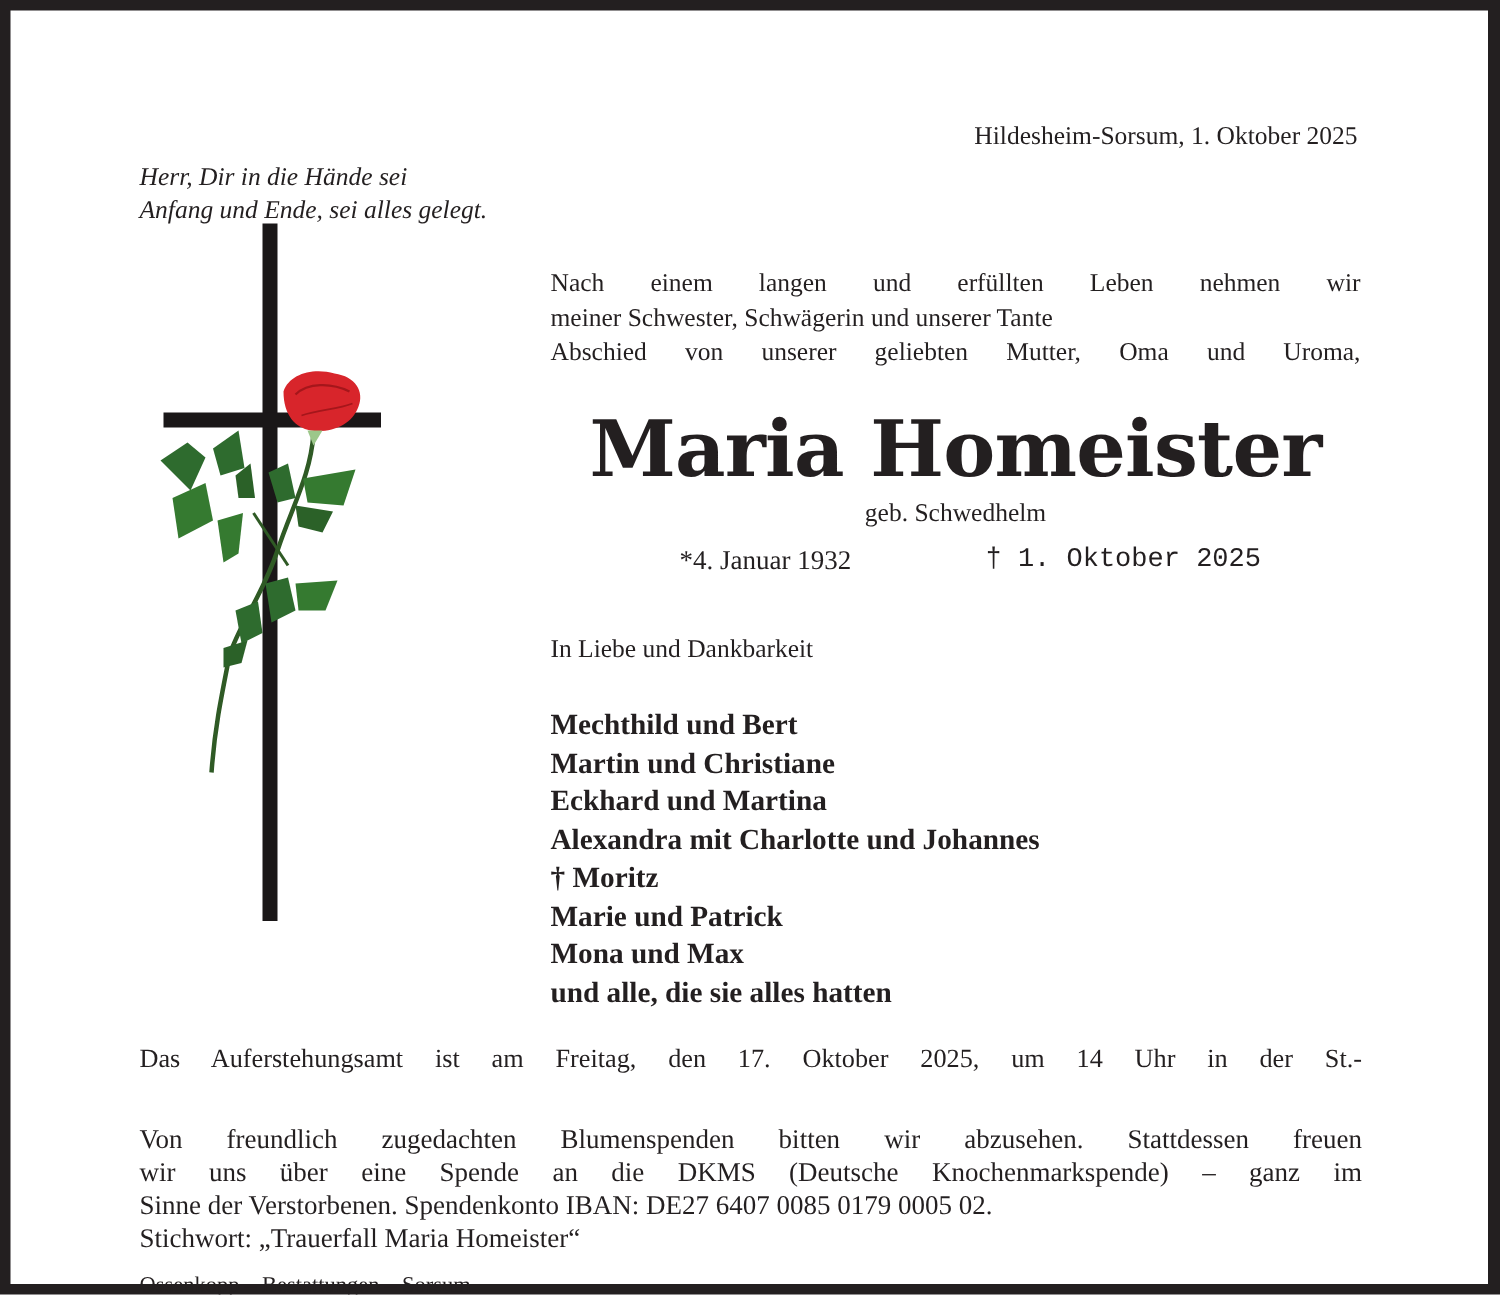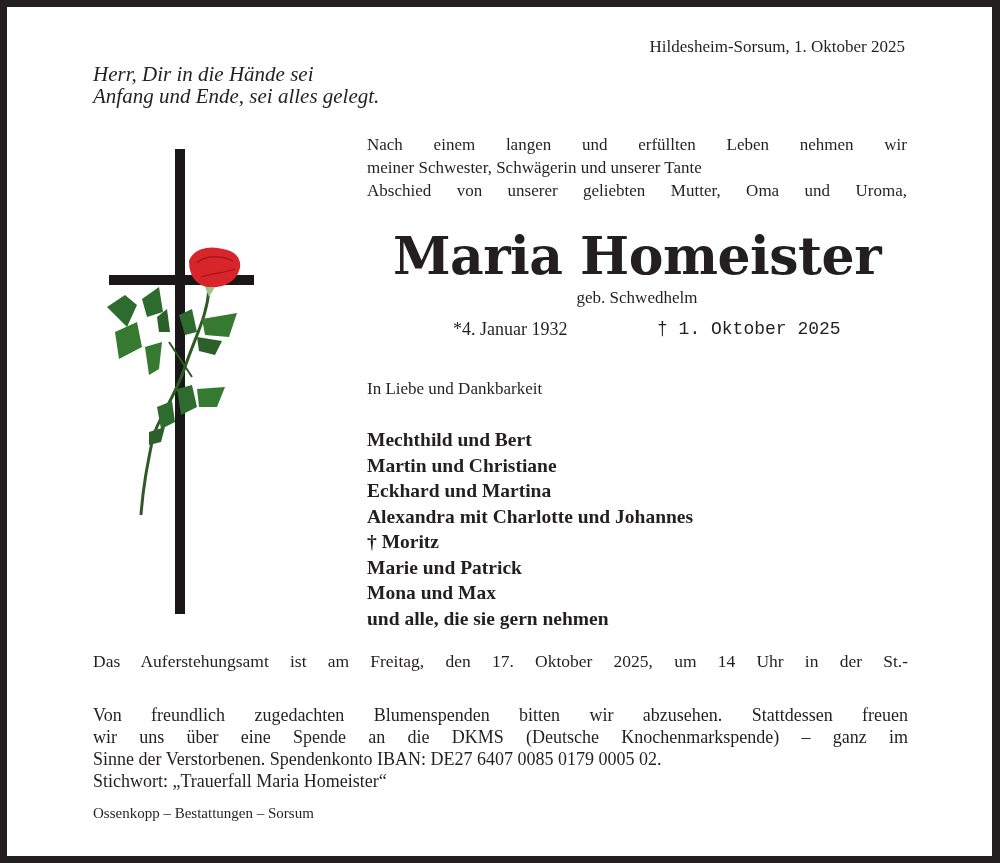--- a/index.html
+++ b/index.html
@@ -6,7 +6,7 @@
   body { width:1000px; height:863px; background:#231f20; position:relative; overflow:hidden;
          font-family:"DejaVu Serif","Liberation Serif",serif; color:#231f20; }
   .page { position:absolute; left:7px; top:7px; width:985px; height:849px; background:#fff; }
-  .abs { position:absolute; white-space:nowrap; }
+  .abs { position:absolute; white-space:nowrap;margin-top:44px; }
   .verse { left:86px; top:56px; font-style:italic; font-size:21px; line-height:22px;
            font-family:"Liberation Serif","DejaVu Serif",serif; }
   .place { right:87px; top:30px; font-size:17px; font-family:"Liberation Serif",serif; }

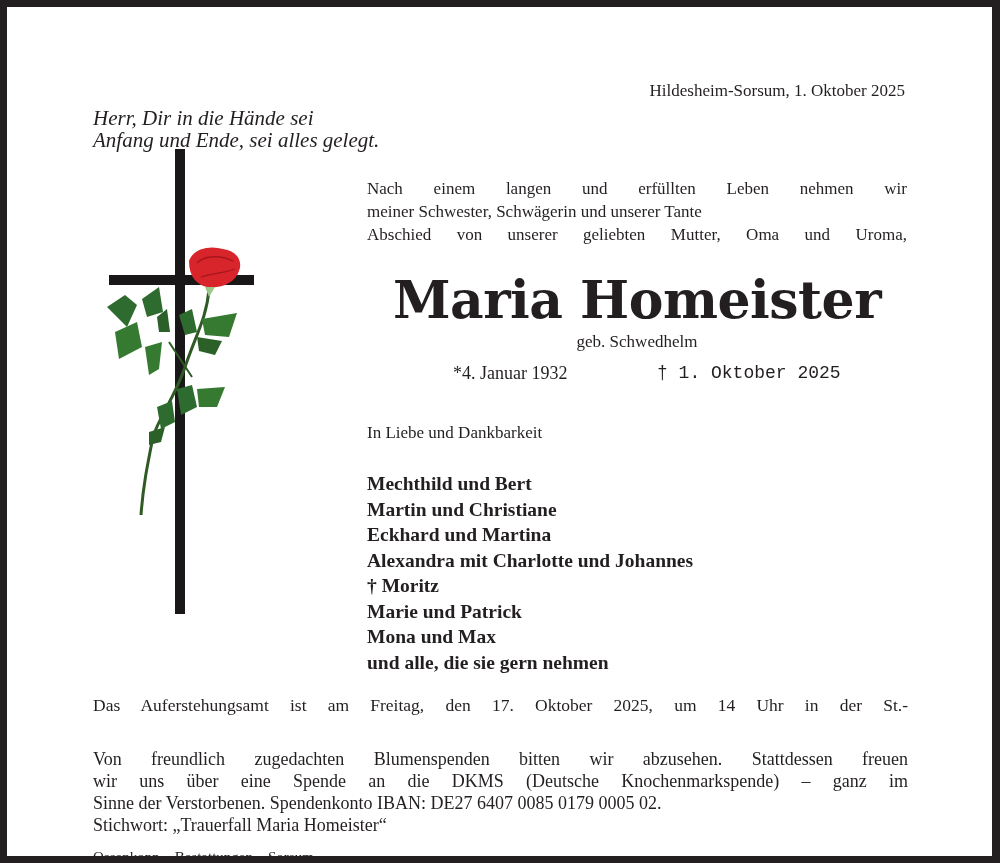--- a/index.html
+++ b/index.html
@@ -7,7 +7,7 @@
          font-family:"DejaVu Serif","Liberation Serif",serif; color:#231f20; }
   .page { position:absolute; left:7px; top:7px; width:985px; height:849px; background:#fff; }
   .abs { position:absolute; white-space:nowrap;margin-top:44px; }
-  .verse { left:86px; top:56px; font-style:italic; font-size:21px; line-height:22px;
+  .verse { left:86px; top:56px; font-style:italic; font-size:17px; line-height:22px;
            font-family:"Liberation Serif","DejaVu Serif",serif; }
   .place { right:87px; top:30px; font-size:17px; font-family:"Liberation Serif",serif; }
   .intro { left:360px; top:126px; width:540px; font-size:17px; line-height:23px; white-space:normal;

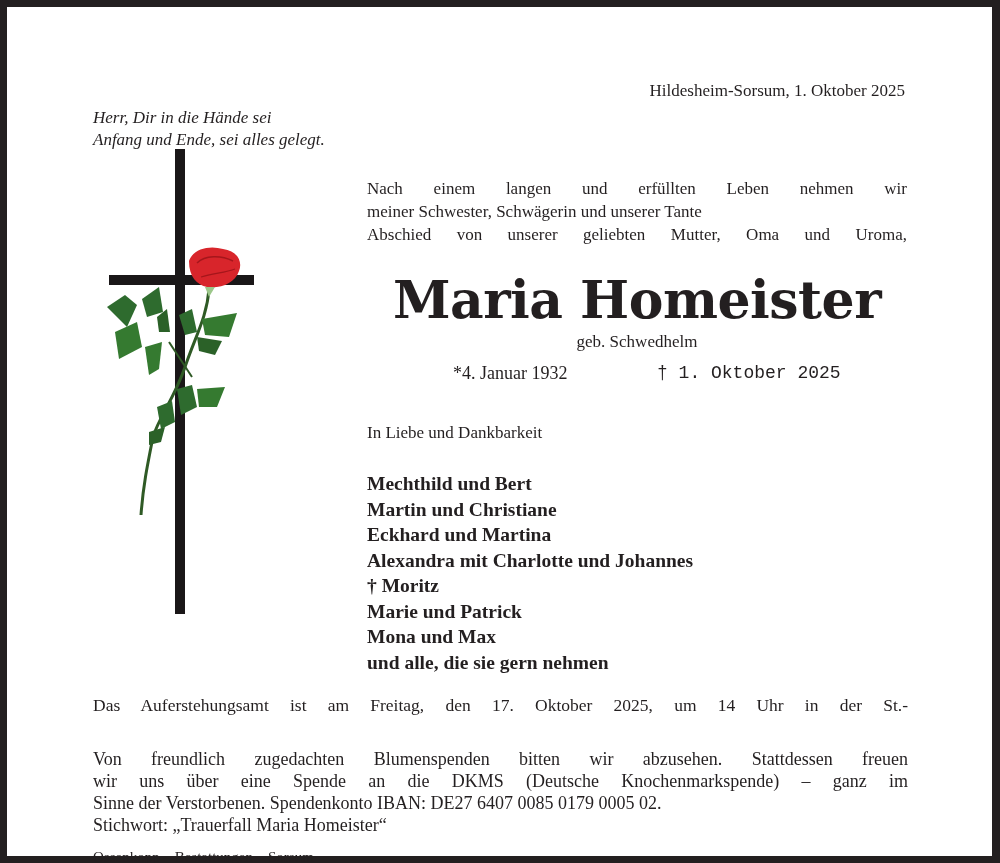--- a/index.html
+++ b/index.html
@@ -96,7 +96,7 @@
     <div>† Moritz</div>
     <div>Marie und Patrick</div>
     <div>Mona und Max</div>
-    <div>und alle, die sie gern nehmen</div>
+    <div>und alle, die sie alles hatten</div>
   </div>
 
   <div class="abs ceremony">

